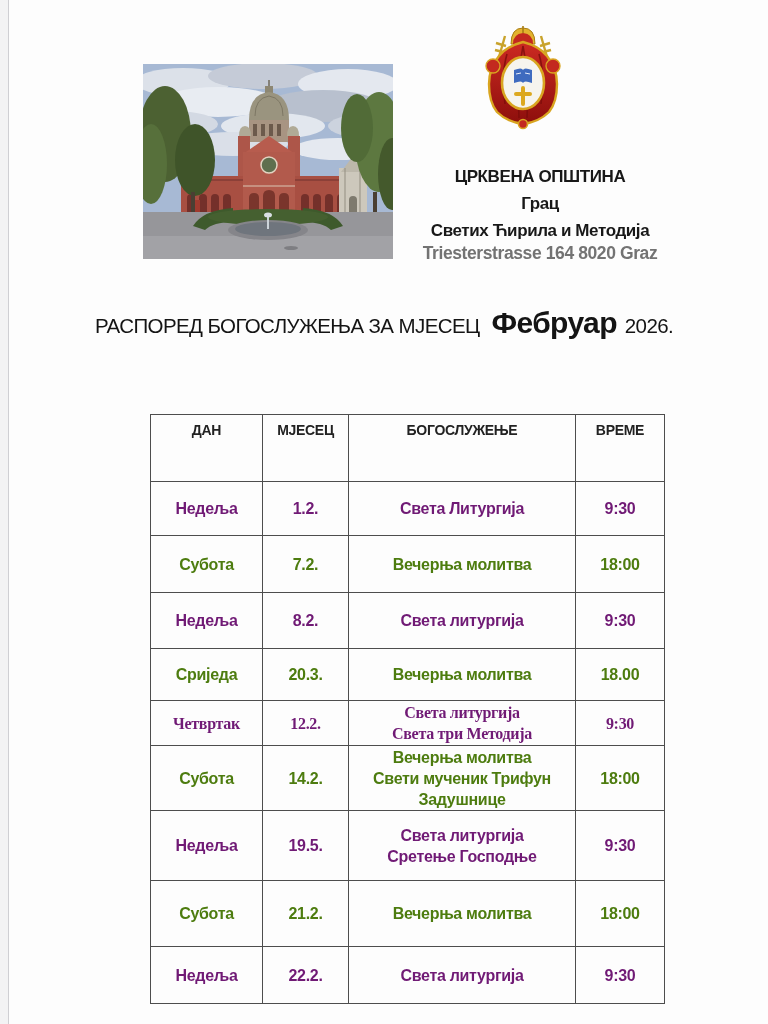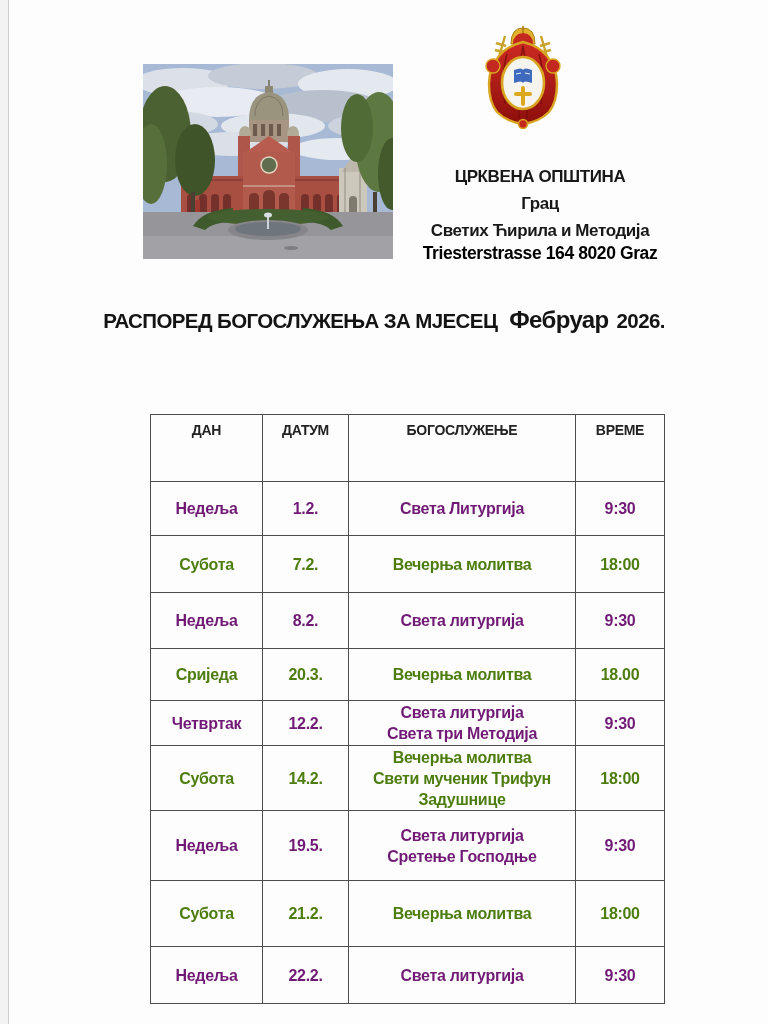--- a/index.html
+++ b/index.html
@@ -20,7 +20,7 @@
   }
   .address{
     position:absolute;left:408px;top:243px;width:264px;text-align:center;
-    font-weight:bold;font-size:17.5px;letter-spacing:-0.4px;color:#000000;
+    font-weight:bold;font-size:17.5px;letter-spacing:-0.4px;color:#737373;
   }
 
   .doc-title{

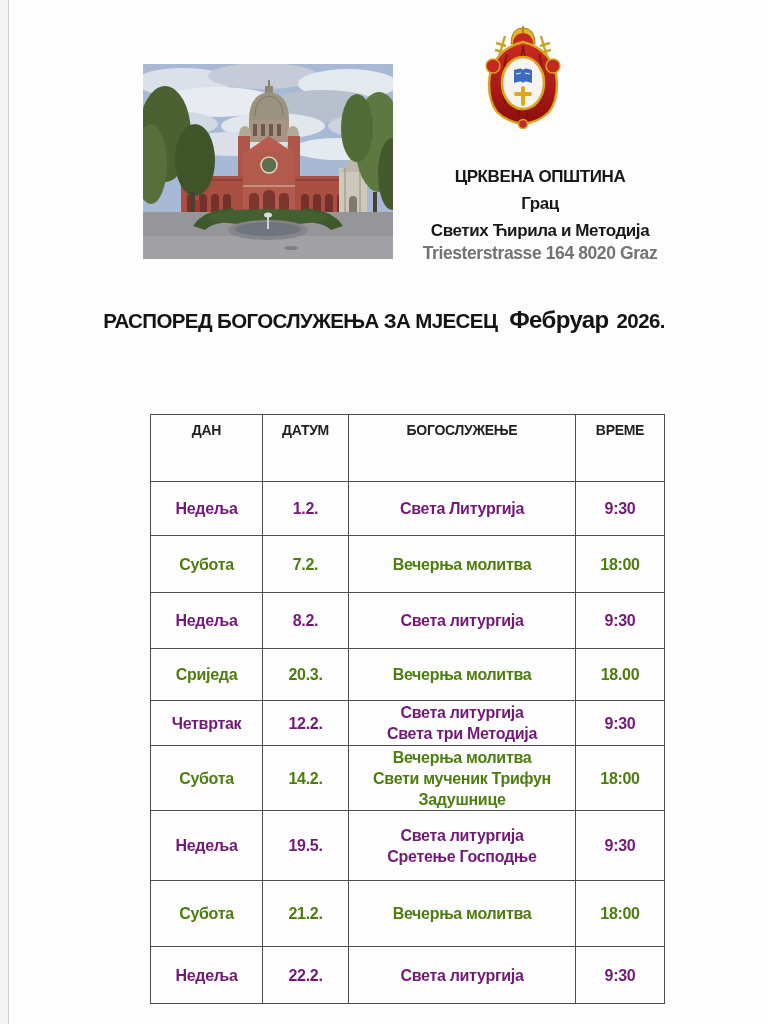--- a/index.html
+++ b/index.html
@@ -27,7 +27,7 @@
     position:absolute;left:0;top:306px;width:768px;text-align:center;
     white-space:nowrap;letter-spacing:-0.6px;color:#141414;
   }
-  .doc-title .t-prefix,.doc-title .t-year{font-weight:bold;font-size:20.5px;}
+  .doc-title .t-prefix,.doc-title .t-year{font-weight:normal;font-size:20.5px;}
   .doc-title .t-month{font-weight:bold;font-size:24px;margin:0 4px 0 8px;text-align:center;}
 
   table.schedule{

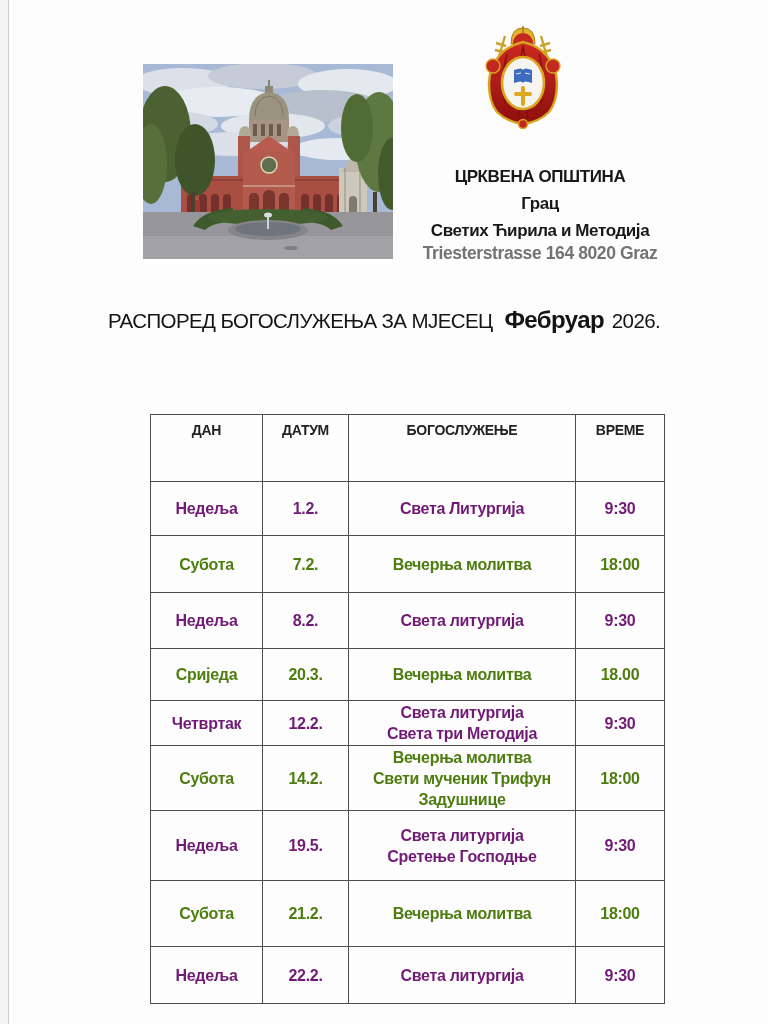--- a/index.html
+++ b/index.html
@@ -28,7 +28,7 @@
     white-space:nowrap;letter-spacing:-0.6px;color:#141414;
   }
   .doc-title .t-prefix,.doc-title .t-year{font-weight:normal;font-size:20.5px;}
-  .doc-title .t-month{font-weight:bold;font-size:24px;margin:0 4px 0 8px;text-align:center;}
+  .doc-title .t-month{font-weight:bold;font-size:30px;margin:0 4px 0 8px;text-align:center;}
 
   table.schedule{
     position:absolute;left:150px;top:414px;width:514px;

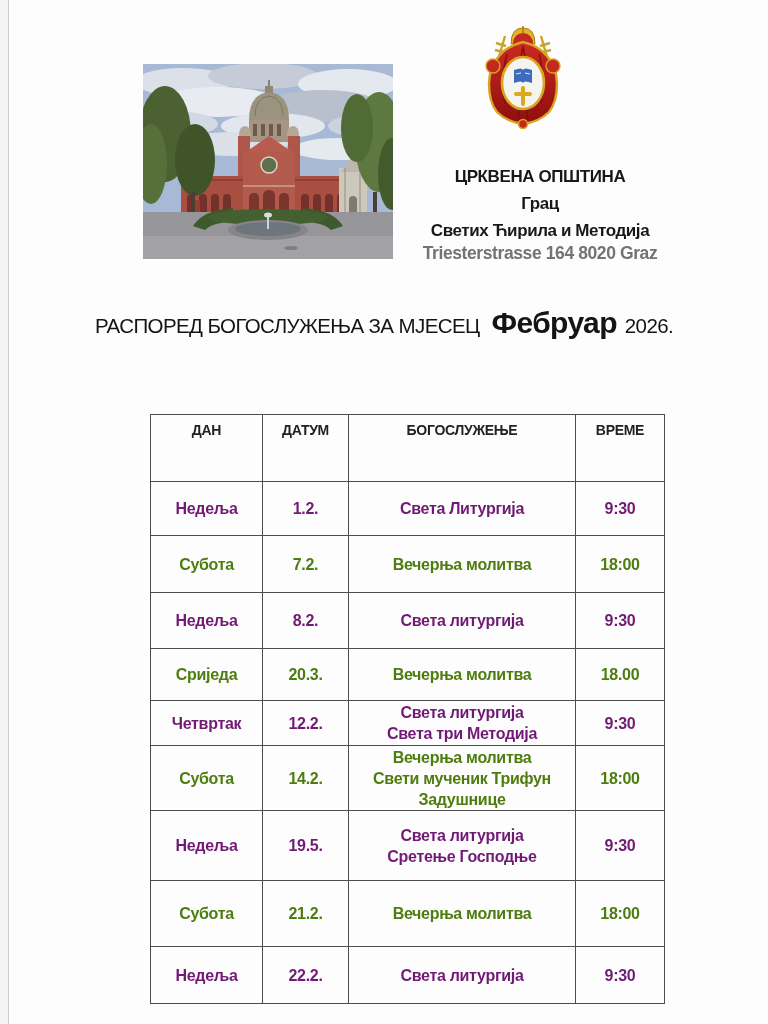--- a/index.html
+++ b/index.html
@@ -218,7 +218,7 @@
     <thead>
       <tr>
         <th>ДАН</th>
-        <th>ДАТУМ</th>
+        <th>МЈЕСЕЦ</th>
         <th>БОГОСЛУЖЕЊЕ</th>
         <th>ВРЕМЕ</th>
       </tr>

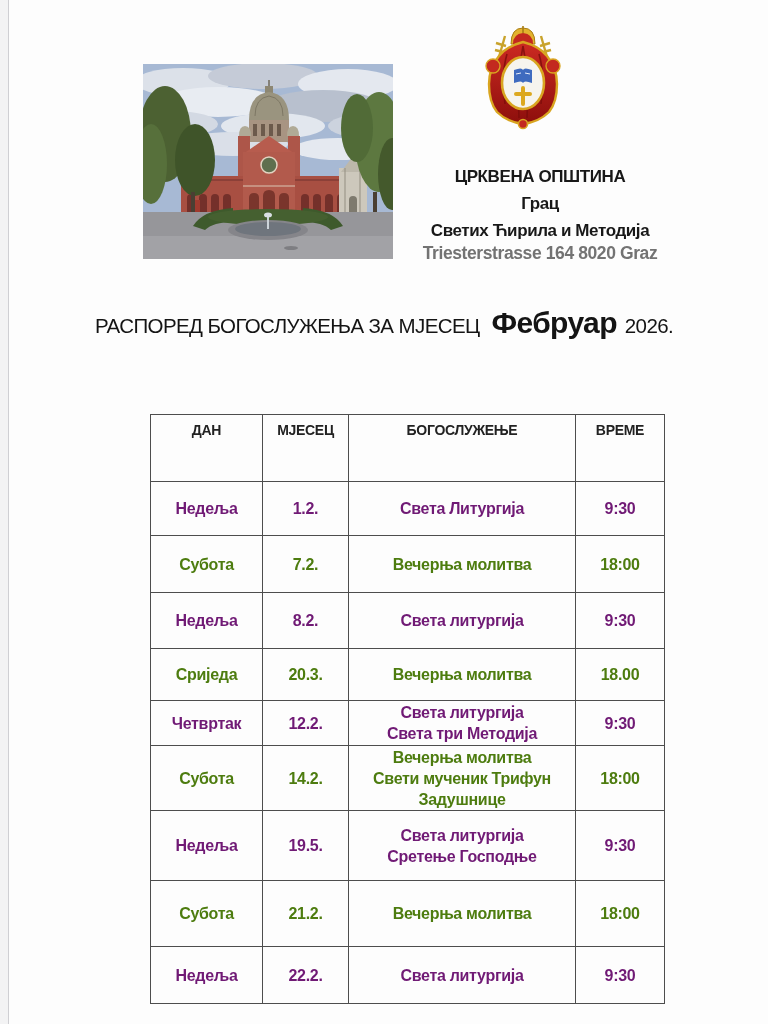--- a/index.html
+++ b/index.html
@@ -256,7 +256,7 @@
           </td>
           <td>18.00</td>
         </tr>
-        <tr class="hl" style="height: 45px;">
+        <tr class="hl" style="height: 45px; font-family: Liberation Serif, serif;">
           <td>Четвртак</td>
           <td>12.2.</td>
           <td>

